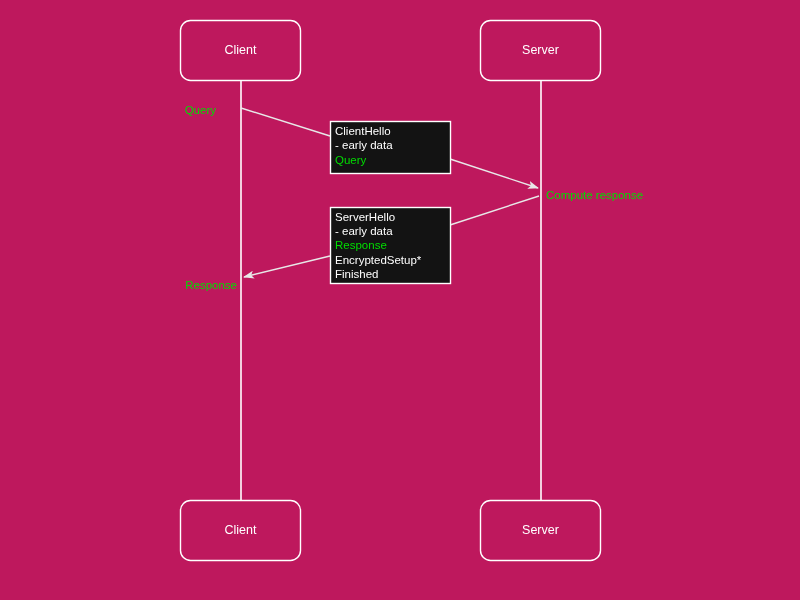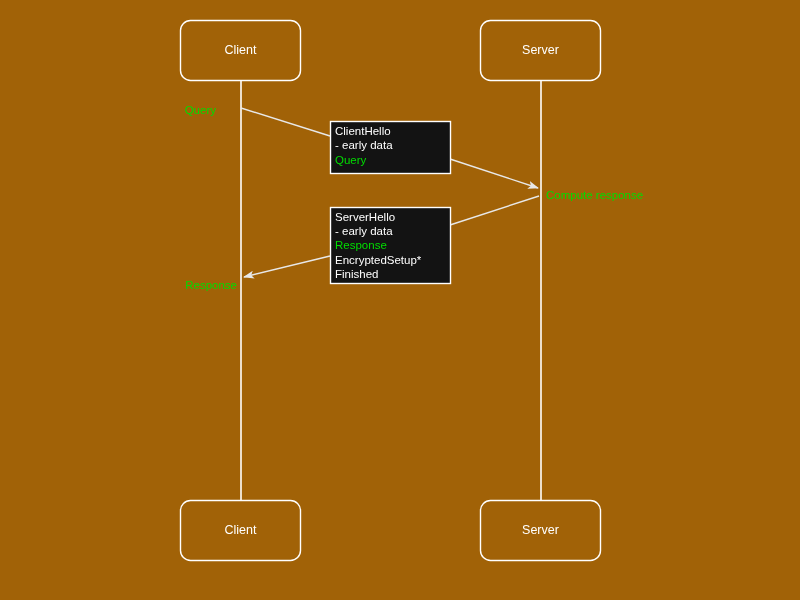--- a/index.html
+++ b/index.html
@@ -11,7 +11,7 @@
     position: relative;
     width: 800px;
     height: 600px;
-    background: #a16207;
+    background: #be185d;
     overflow: hidden;
     font-family: "Liberation Sans", sans-serif;
   }

